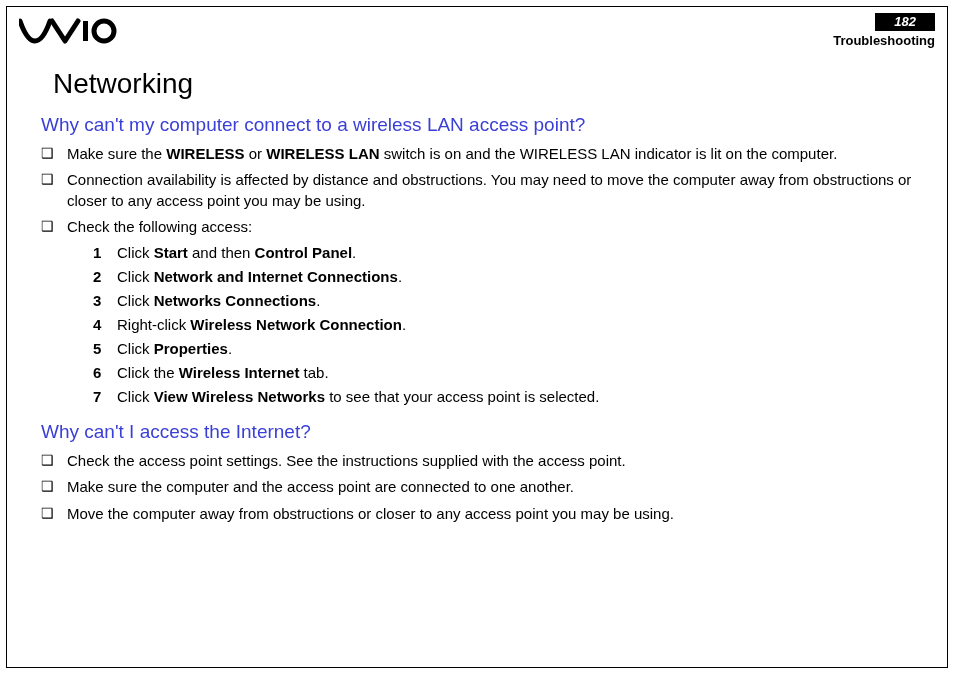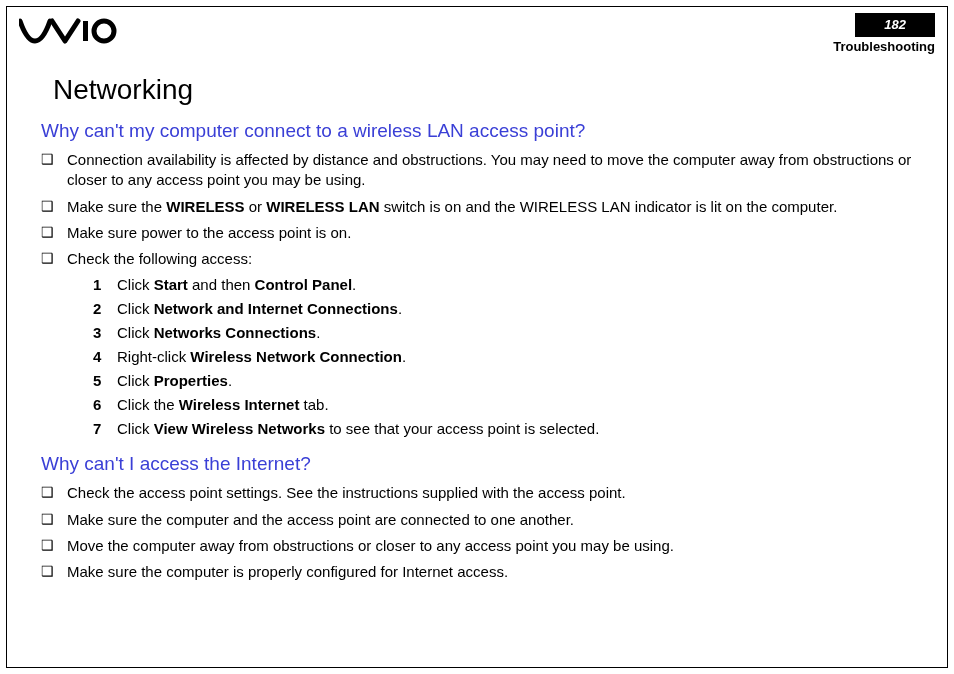--- a/index.html
+++ b/index.html
@@ -43,7 +43,7 @@
     align-items: center;
     background: #000;
     color: #fff;
-    padding: 12px;
+    padding: 2px;
     height: 18px;
   }
   .pager-nav .tri {

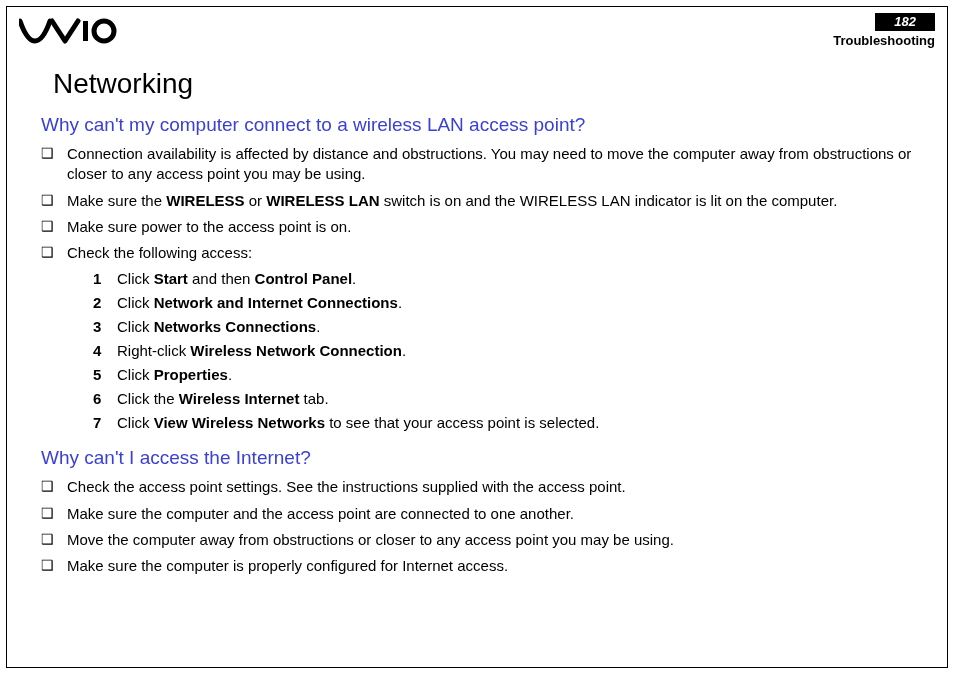--- a/index.html
+++ b/index.html
@@ -149,10 +149,10 @@
 
     <h2>Why can't my computer connect to a wireless LAN access point?</h2>
     <ul class="bullet-list">
-      <li>Connection availability is affected by distance and obstructions. You may need to move the computer away from obstructions or closer to any access point you may be using.</li>
       <li>
         <span>Make sure the </span><span class="b">WIRELESS</span><span> or </span><span class="b">WIRELESS LAN</span><span> switch is on and the WIRELESS LAN indicator is lit on the computer.</span>
       </li>
+      <li>Connection availability is affected by distance and obstructions. You may need to move the computer away from obstructions or closer to any access point you may be using.</li>
       <li>Make sure power to the access point is on.</li>
       <li>
         <span>Check the following access:</span>

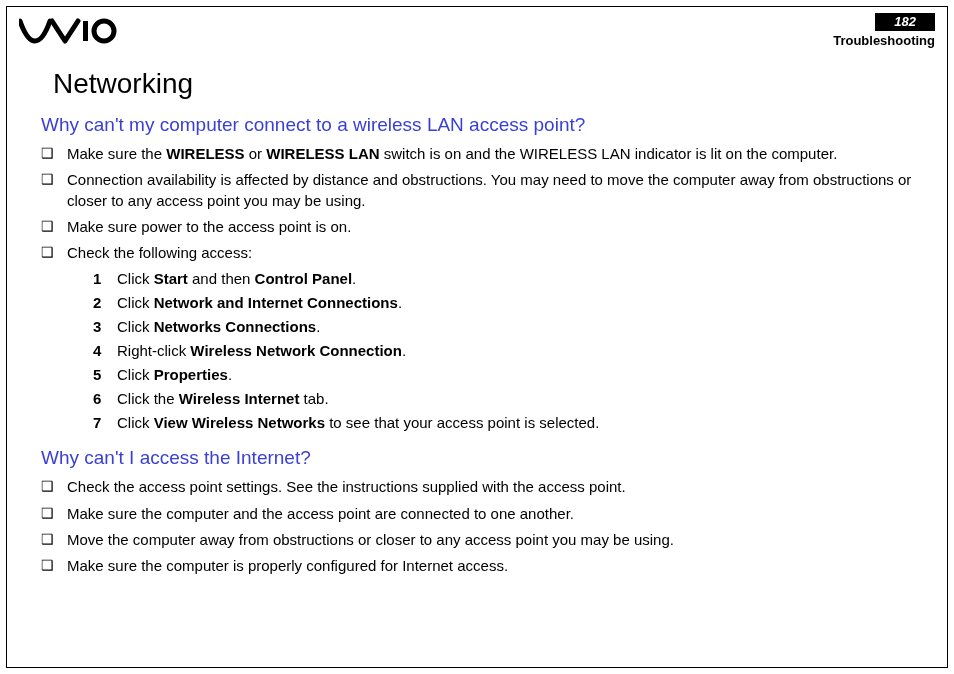--- a/index.html
+++ b/index.html
@@ -153,7 +153,6 @@
         <span>Make sure the </span><span class="b">WIRELESS</span><span> or </span><span class="b">WIRELESS LAN</span><span> switch is on and the WIRELESS LAN indicator is lit on the computer.</span>
       </li>
       <li>Connection availability is affected by distance and obstructions. You may need to move the computer away from obstructions or closer to any access point you may be using.</li>
-      <li>Make sure power to the access point is on.</li>
       <li>
         <span>Check the following access:</span>
         <ol class="steps">

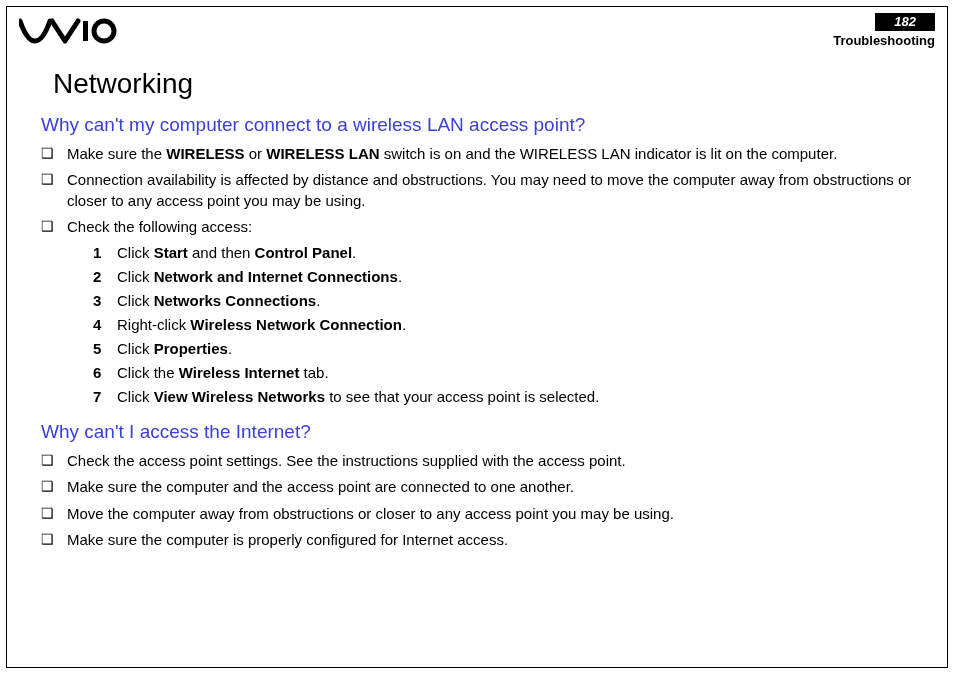--- a/index.html
+++ b/index.html
@@ -193,7 +193,6 @@
       <li>Check the access point settings. See the instructions supplied with the access point.</li>
       <li>Make sure the computer and the access point are connected to one another.</li>
       <li>Move the computer away from obstructions or closer to any access point you may be using.</li>
-      <li>Make sure the computer is properly configured for Internet access.</li>
     </ul>
   </div>
 </div>

